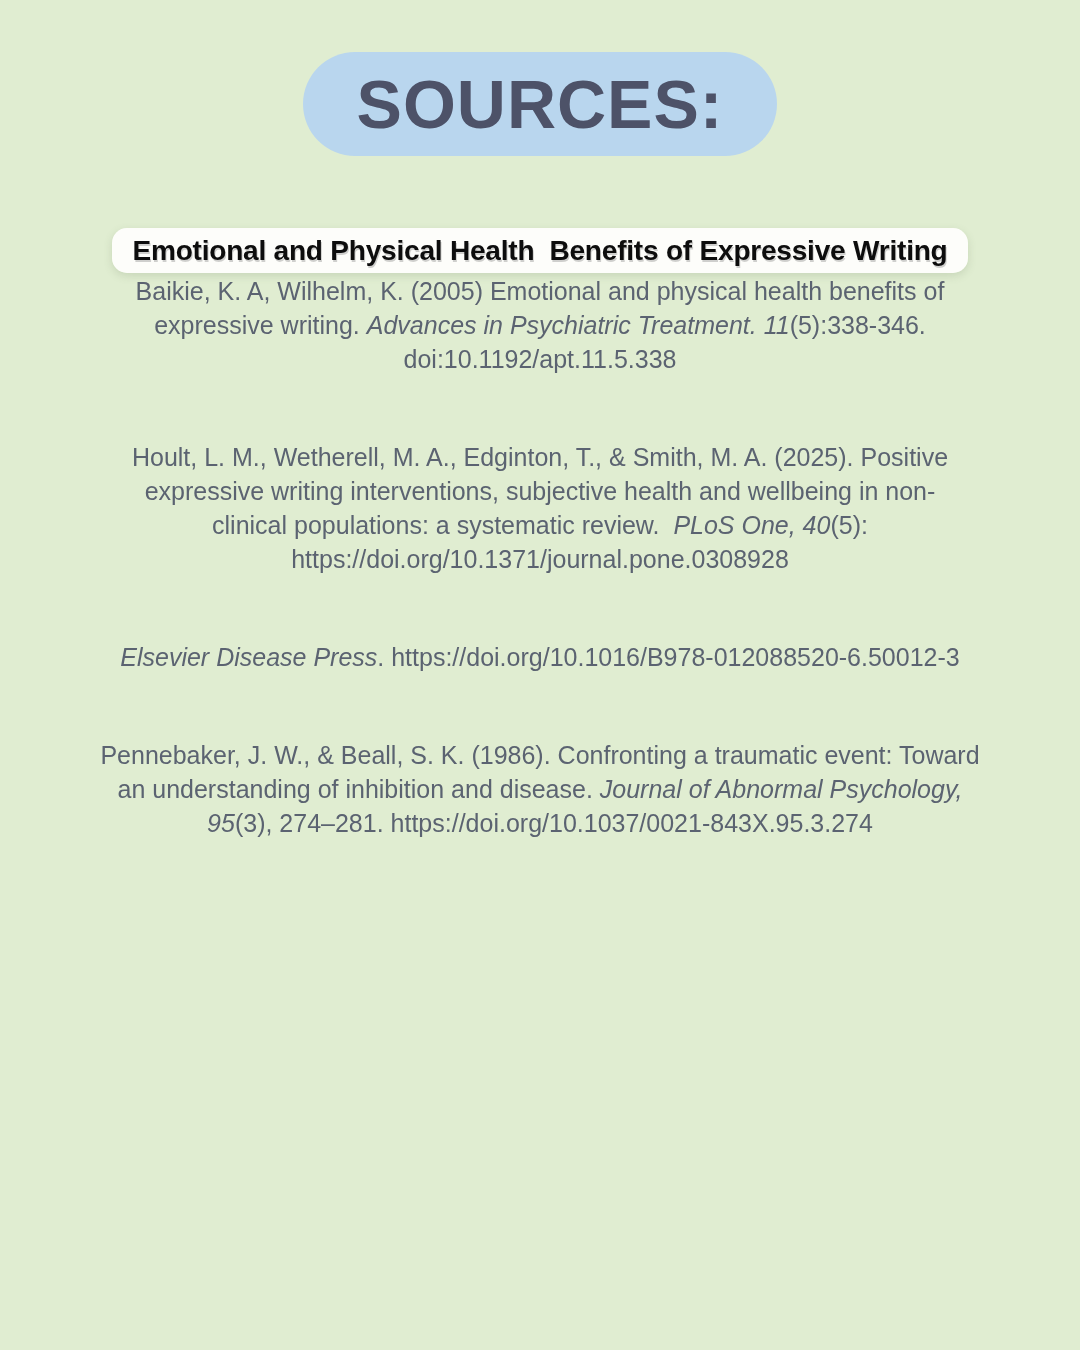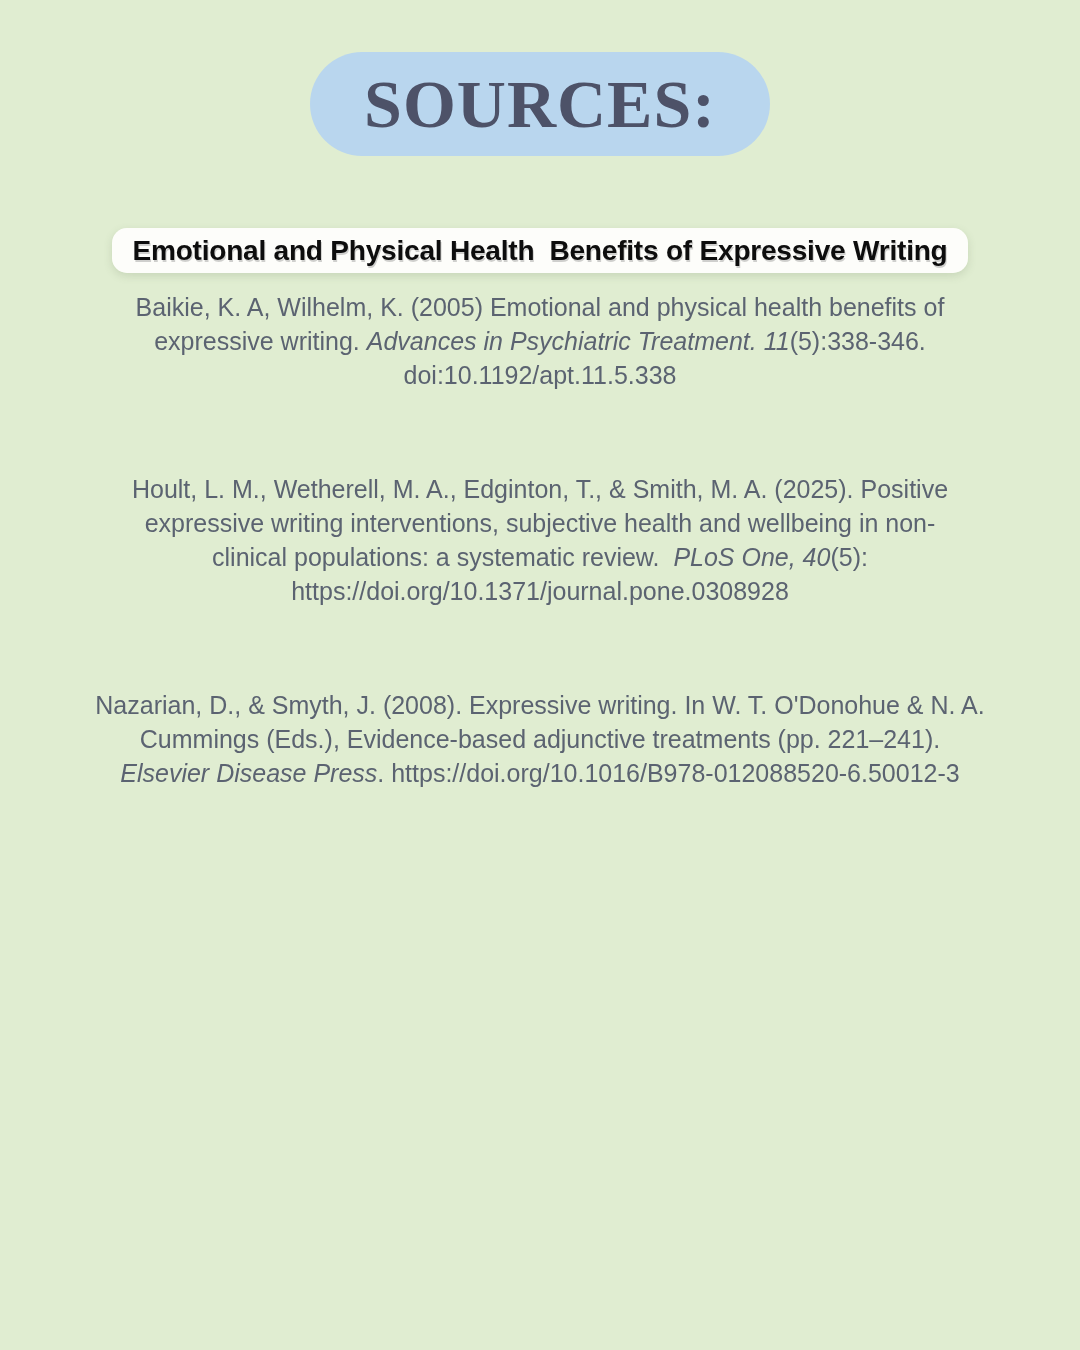--- a/index.html
+++ b/index.html
@@ -30,7 +30,7 @@
   }
   .header-title {
     display: block;
-    font-family: Liberation Serif, serif;
+    font-family: Liberation Sans, sans-serif;
     font-weight: bold;
     font-size: 68px;
     line-height: 76px;

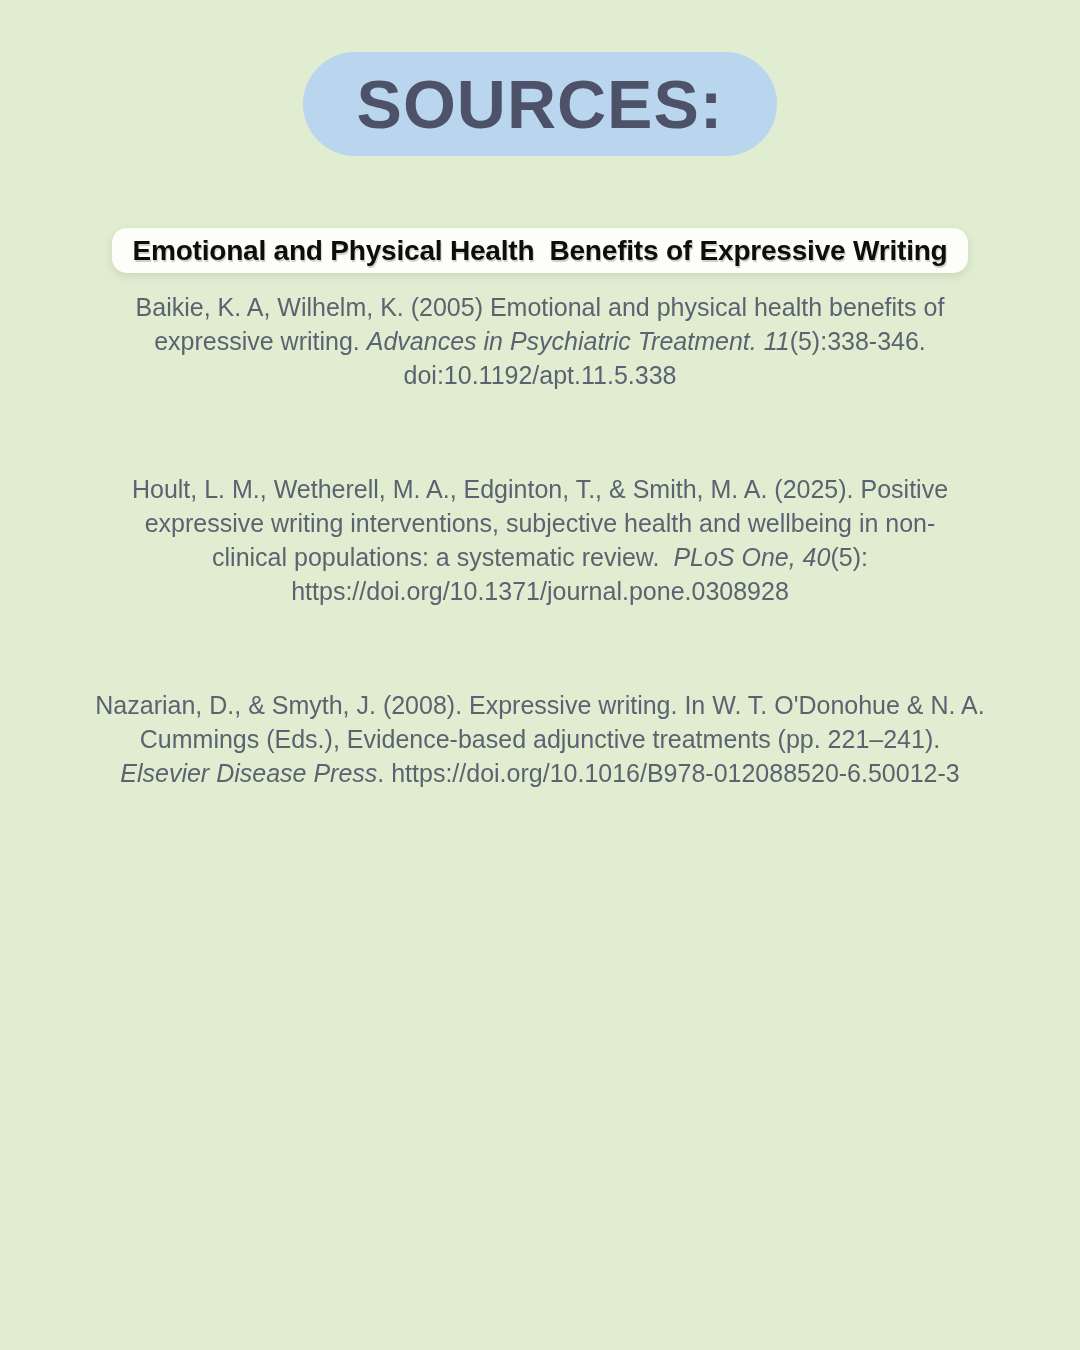--- a/index.html
+++ b/index.html
@@ -70,7 +70,7 @@
   }
 
   .citation {
-    margin: 16px auto 0;
+    margin: 0 auto 0;
     max-width: 1030px;
     text-align: center;
     white-space: pre-wrap;

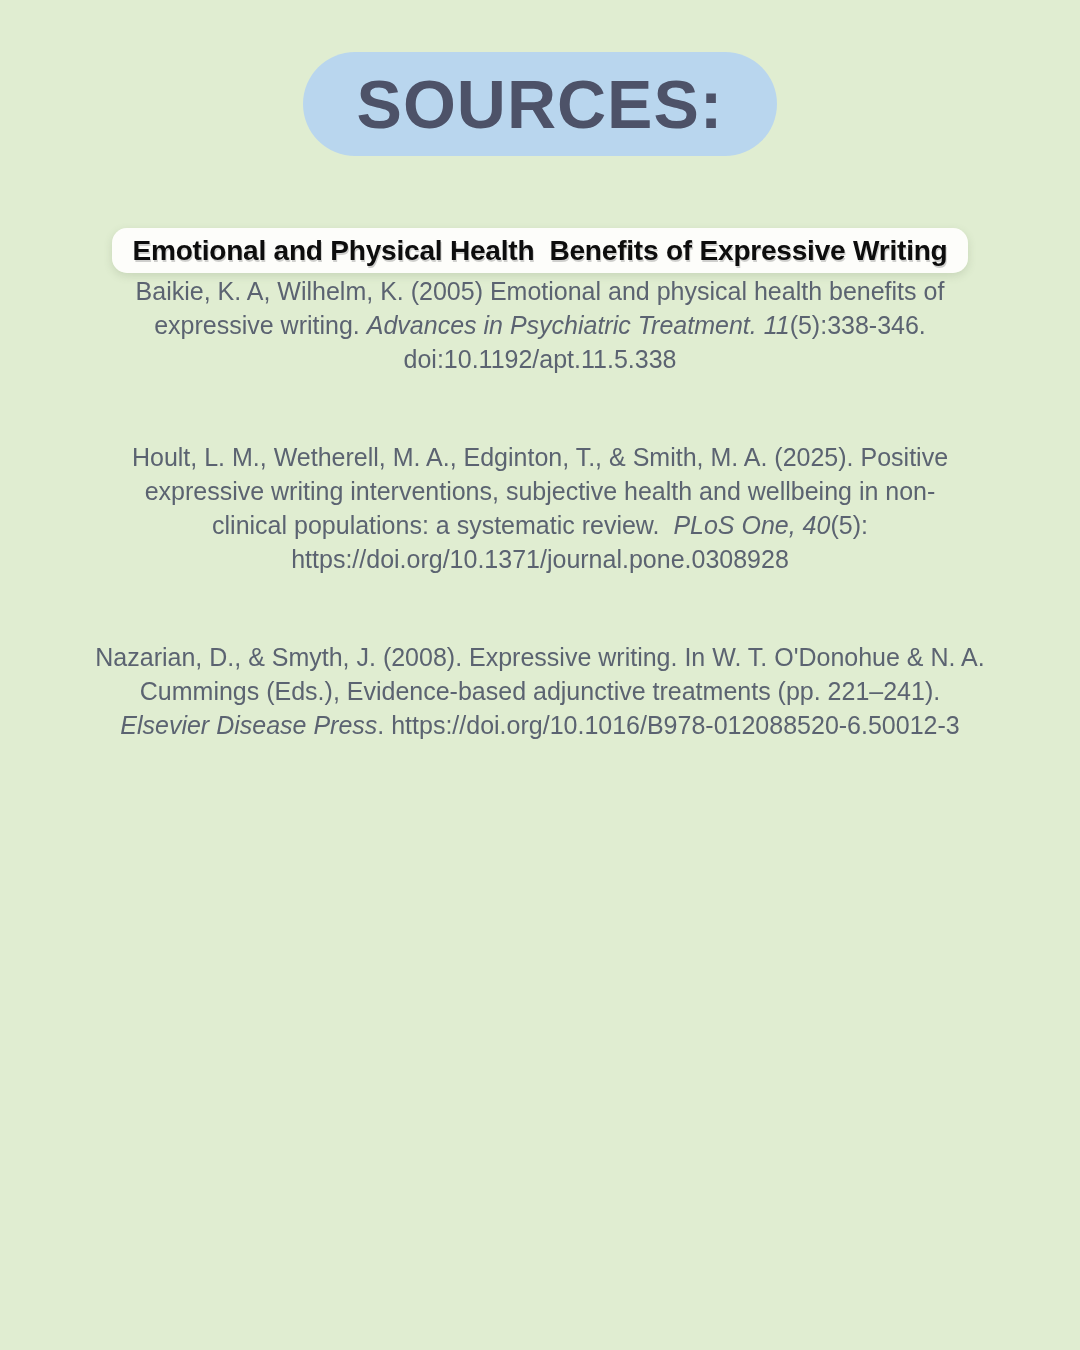--- a/index.html
+++ b/index.html
@@ -110,9 +110,7 @@
     </section>
 
     <section class="source">
-      <p class="citation"><span>Nazarian, D., &amp; Smyth, J. (2008). Expressive writing. In W. T. O'Donohue &amp; N. A.
-Cummings (Eds.), Evidence-based adjunctive treatments (pp. 221–241).
-</span><em>Elsevier Disease Press</em><span>. https://doi.org/10.1016/B978-012088520-6.50012-3</span></p>
+      <p class="citation"><em>Elsevier Disease Press</em><span>. https://doi.org/10.1016/B978-012088520-6.50012-3</span></p>
     </section>
 
     <section class="source">

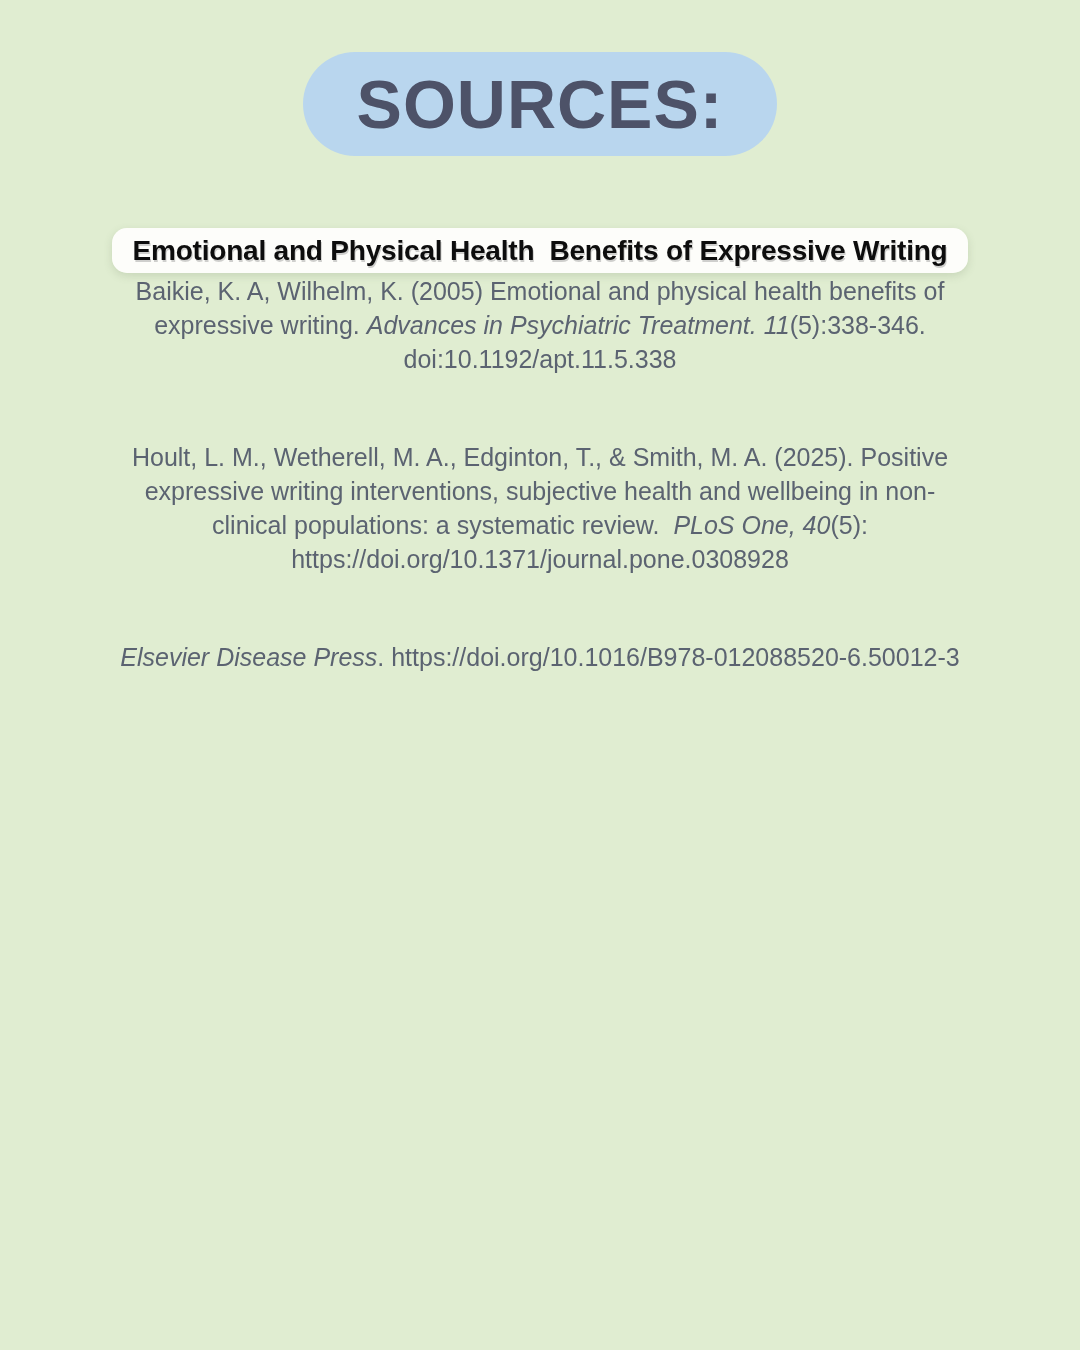--- a/index.html
+++ b/index.html
@@ -114,6 +114,9 @@
     </section>
 
     <section class="source">
+      <p class="citation"><span>Pennebaker, J. W., &amp; Beall, S. K. (1986). Confronting a traumatic event: Toward
+an understanding of inhibition and disease. </span><em>Journal of Abnormal Psychology,
+95</em><span>(3), 274–281. https://doi.org/10.1037/0021-843X.95.3.274</span></p>
     </section>
 
   </main>

